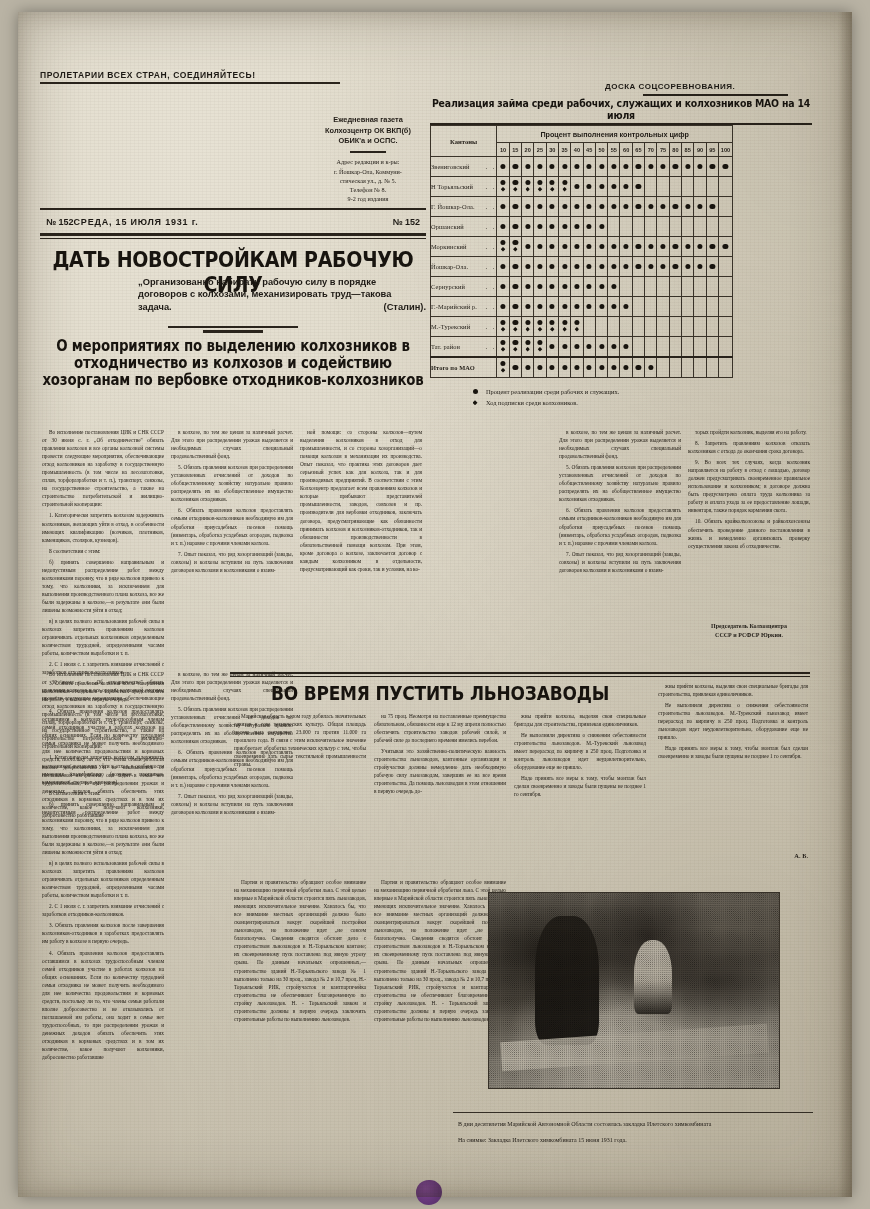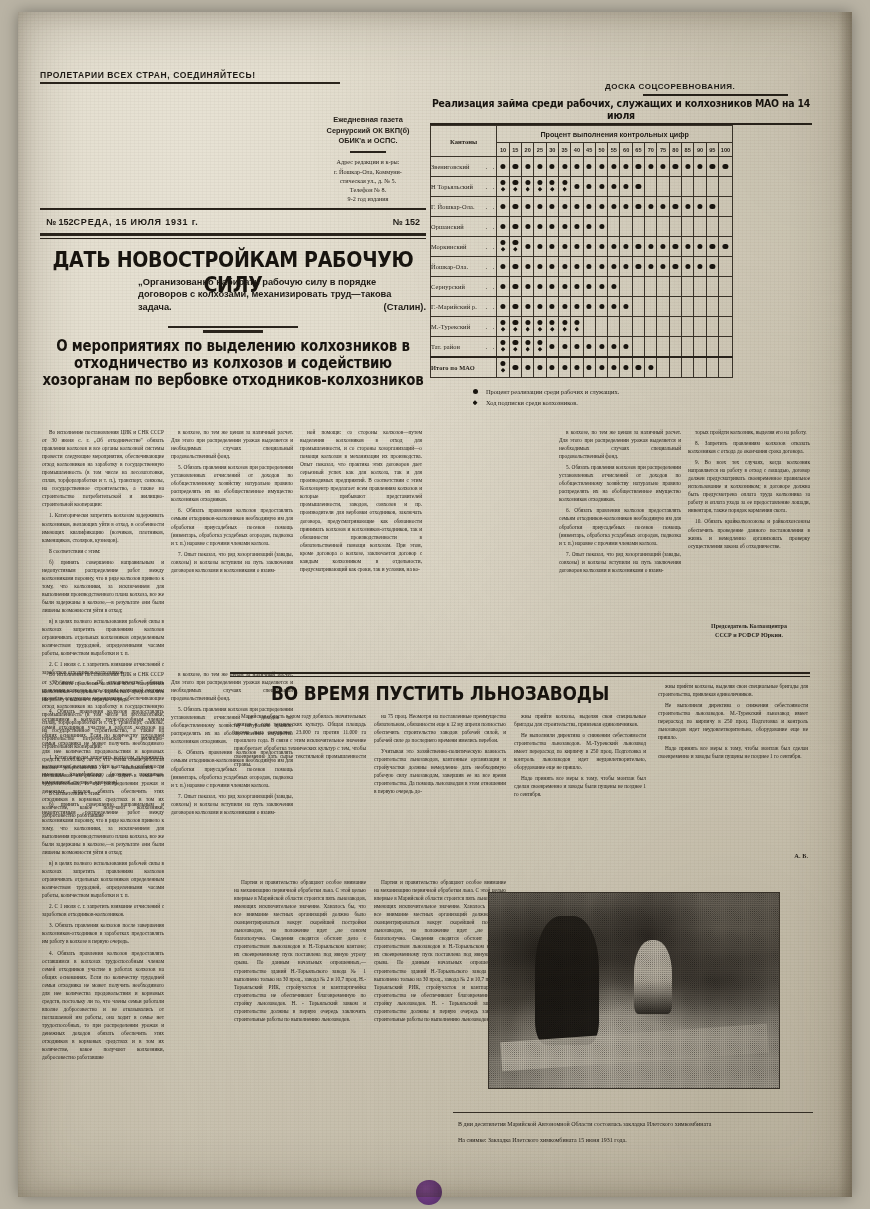--- a/index.html
+++ b/index.html
@@ -204,7 +204,7 @@
 
   <div class="blk" id="imprint">
     <div class="big">Ежедневная газета</div>
-    <div class="big">Сернурский ОК ВКП(б)</div>
+    <div class="big">Колхозцентр ОК ВКП(б)</div>
     <div class="big">ОБИК'а и ОСПС.</div>
     <div id="impline"></div>
     <div class="sm">Адрес  редакции и к-ры:</div>

